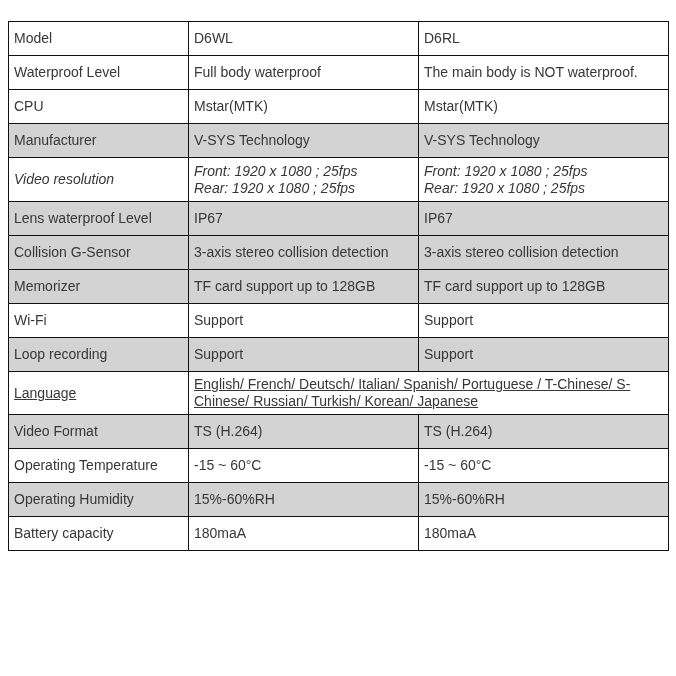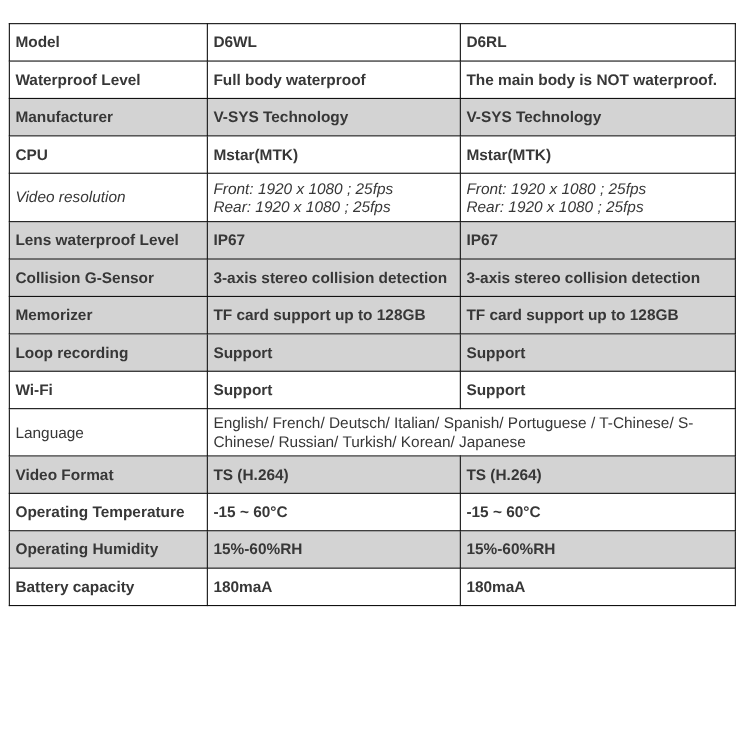--- a/index.html
+++ b/index.html
@@ -31,7 +31,7 @@
     white-space:pre-line;
     overflow:hidden;
   }
-  tr.row{height:34px;font-weight:bold;}
+  tr.row{height:34px;}
   tr.row-tall{height:44px;font-style:italic;}
   tr.row-xtall{height:32px;}
   tr.shaded td{background:var(--shade);}

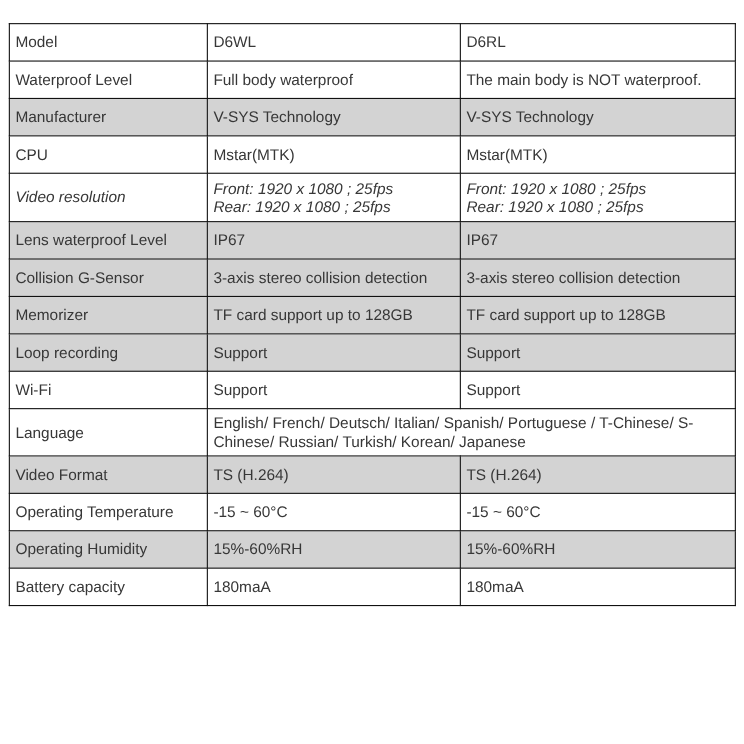--- a/index.html
+++ b/index.html
@@ -56,15 +56,15 @@
       <td>Full body waterproof</td>
       <td>The main body is NOT waterproof.</td>
     </tr>
+    <tr class="row">
+      <td>CPU</td>
+      <td>Mstar(MTK)</td>
+      <td>Mstar(MTK)</td>
+    </tr>
     <tr class="row shaded">
       <td>Manufacturer</td>
       <td>V-SYS Technology</td>
       <td>V-SYS Technology</td>
-    </tr>
-    <tr class="row">
-      <td>CPU</td>
-      <td>Mstar(MTK)</td>
-      <td>Mstar(MTK)</td>
     </tr>
     <tr class="row-tall">
       <td>Video resolution</td>

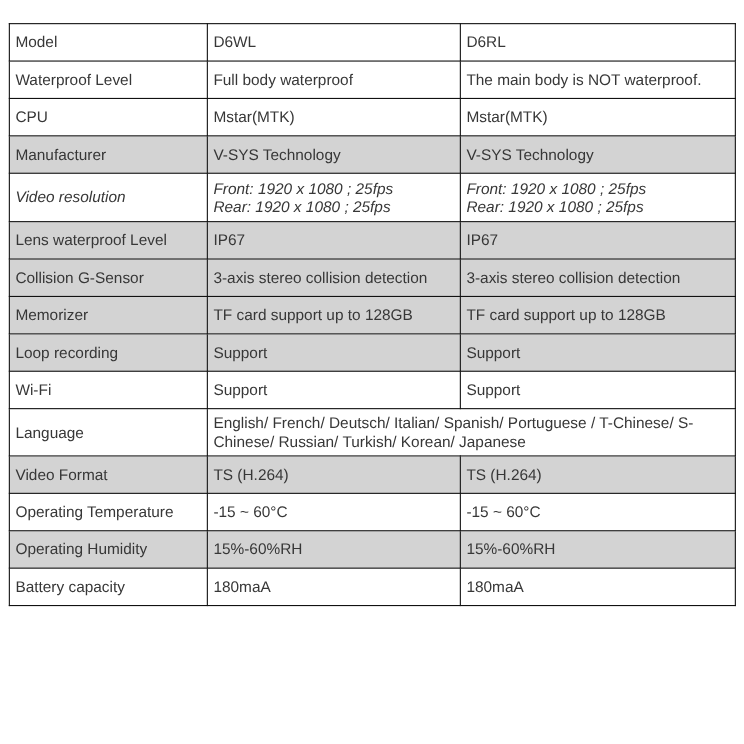--- a/index.html
+++ b/index.html
@@ -88,13 +88,13 @@
       <td>TF card support up to 128GB</td>
       <td>TF card support up to 128GB</td>
     </tr>
-    <tr class="row shaded">
-      <td>Loop recording</td>
+    <tr class="row">
+      <td>Wi-Fi</td>
       <td>Support</td>
       <td>Support</td>
     </tr>
-    <tr class="row">
-      <td>Wi-Fi</td>
+    <tr class="row shaded">
+      <td>Loop recording</td>
       <td>Support</td>
       <td>Support</td>
     </tr>

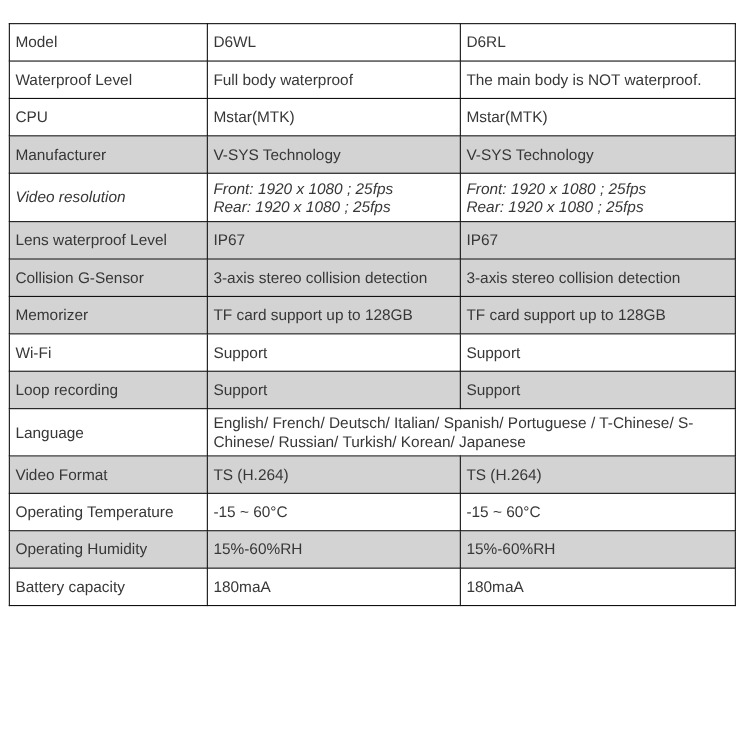--- a/index.html
+++ b/index.html
@@ -33,7 +33,7 @@
   }
   tr.row{height:34px;}
   tr.row-tall{height:44px;font-style:italic;}
-  tr.row-xtall{height:32px;}
+  tr.row-xtall{height:32px;text-decoration:underline;}
   tr.shaded td{background:var(--shade);}
 </style>
 </head>

